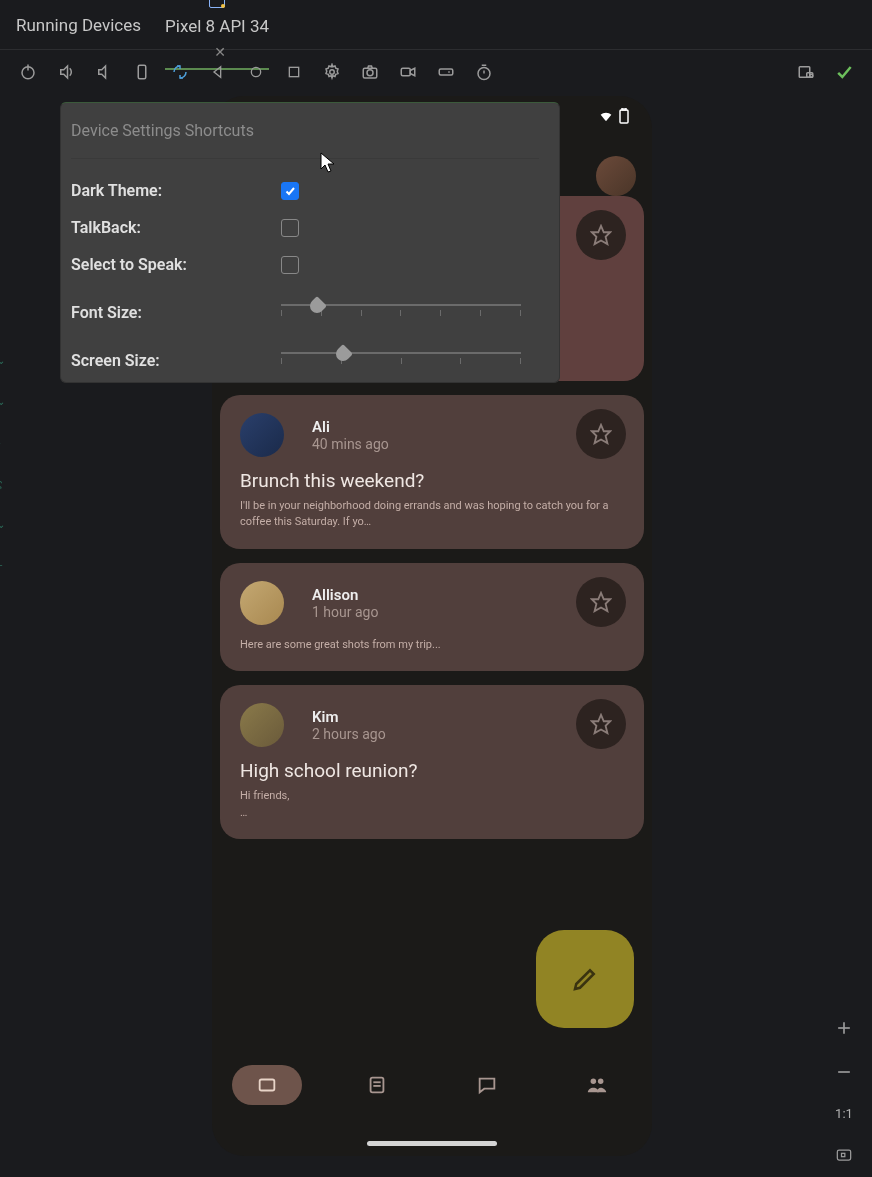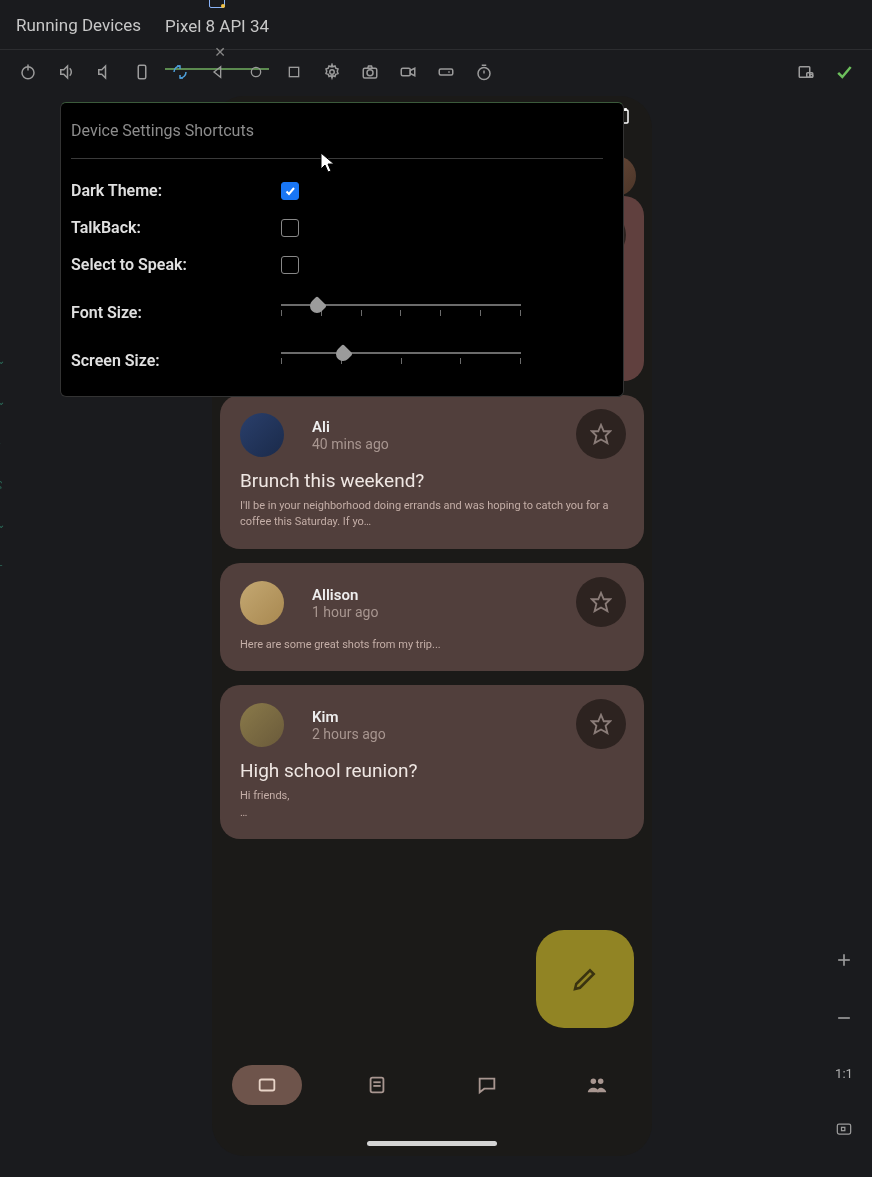--- a/index.html
+++ b/index.html
@@ -65,12 +65,12 @@
 .settings-panel {
   position: absolute;
   top: 8px; left: 60px;
-  width: 564px;
-  background: #000000;
+  width: 500px;
+  background: #404040;
   border: 1px solid #333;
   border-top: 1px solid #3b5a3b;
   border-radius: 6px;
-  padding: 18px 20px 26px 10px;
+  padding: 18px 20px 12px 10px;
   z-index: 50;
 }
 .settings-title {

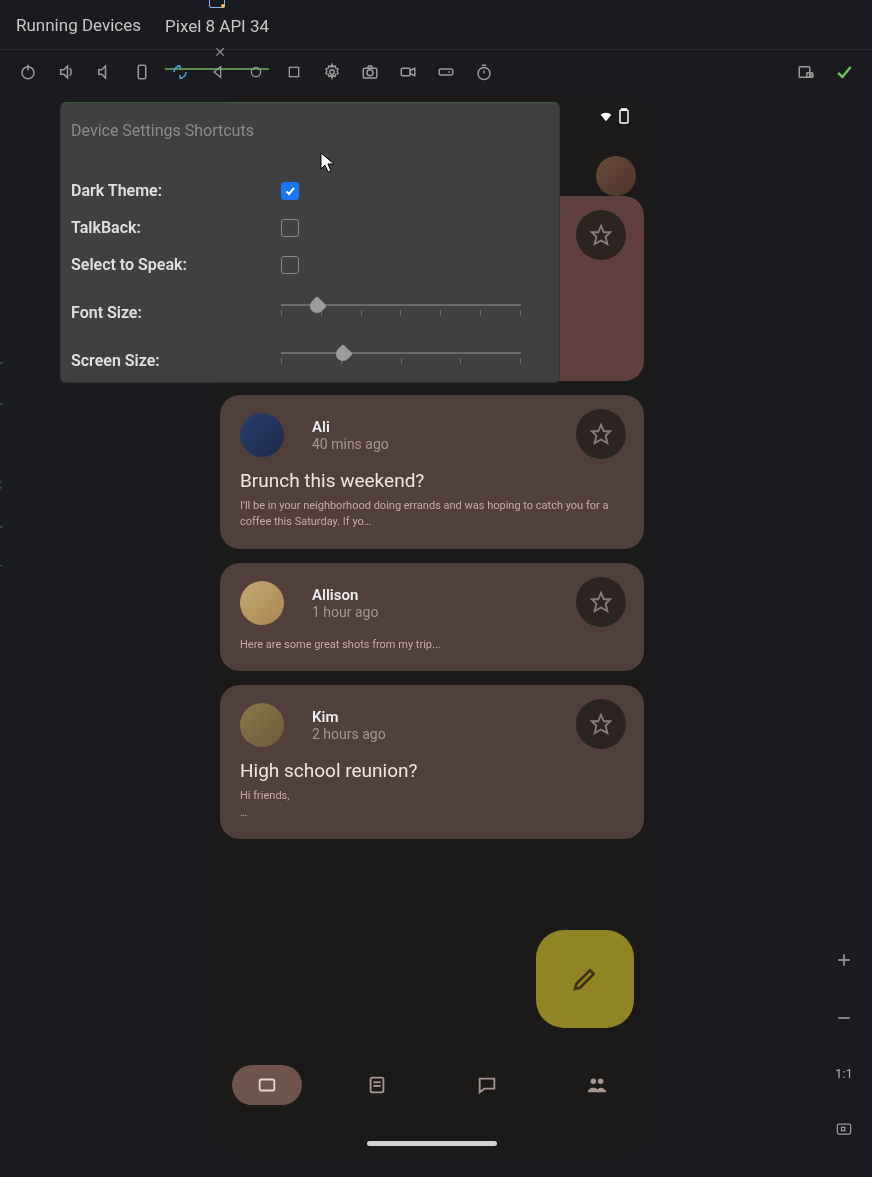--- a/index.html
+++ b/index.html
@@ -208,8 +208,8 @@
 }
 .right-panel {
   position: absolute;
-  right: 18px; bottom: 38px;
-  display: flex; flex-direction: column; align-items: center; gap: 38px;
+  right: 18px; bottom: 12px;
+  display: flex; flex-direction: column; align-items: center; gap: 24px;
   color: #9b9b9b;
 }
 .right-panel .label { font-size: 13px; color: #b0b0b0; }

